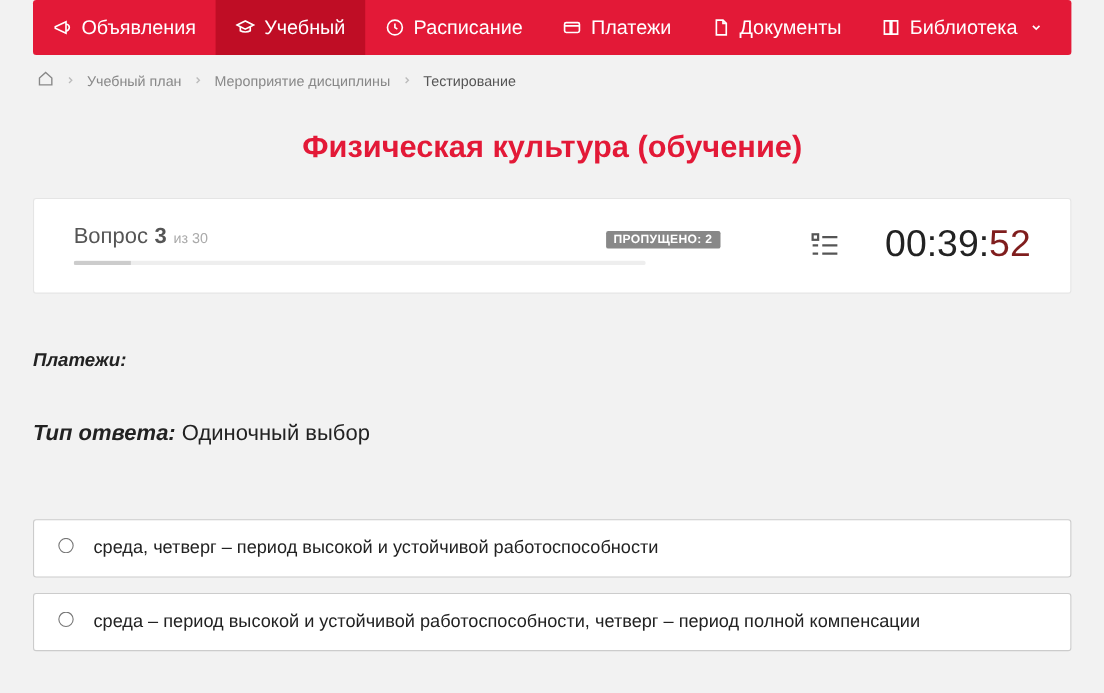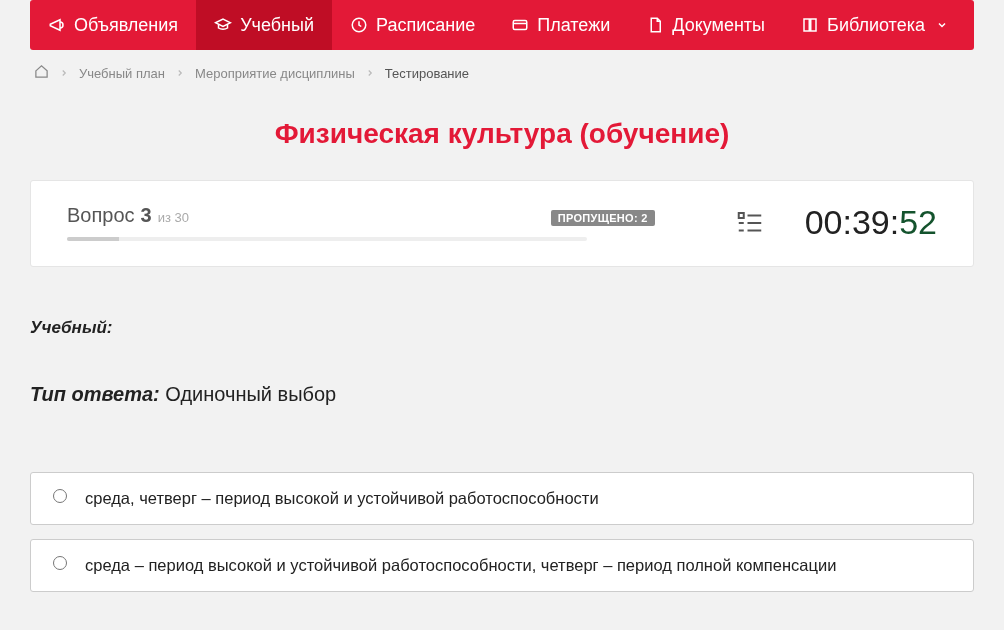--- a/index.html
+++ b/index.html
@@ -152,7 +152,7 @@
     align-items: baseline;
   }
   .timer .sec {
-    color: #14532d;
+    color: #7f1d1d;
   }
 
   .question-block {

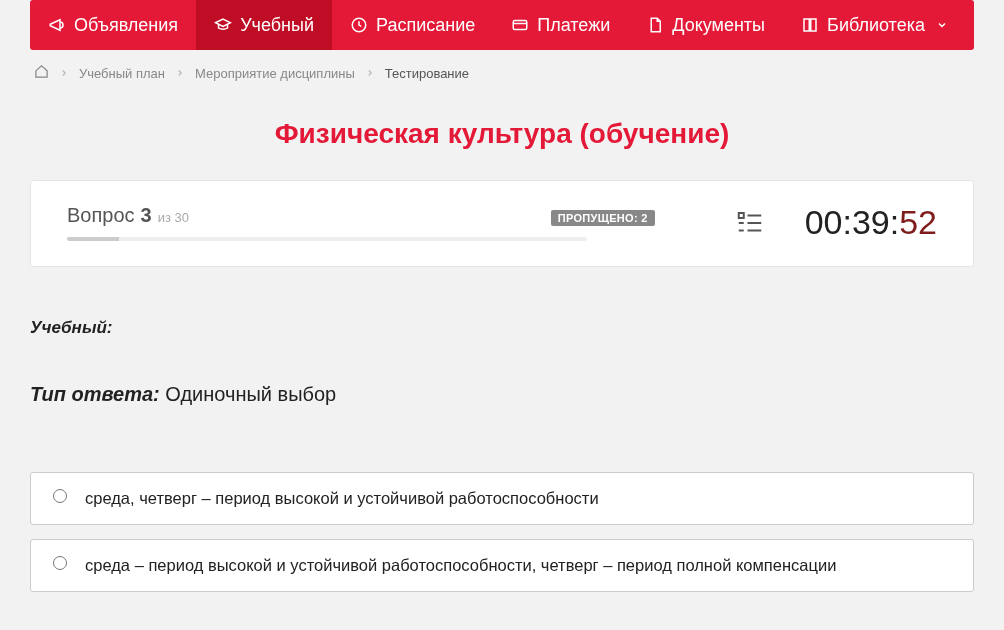--- a/index.html
+++ b/index.html
@@ -343,7 +343,7 @@
       </div>
 
       <div class="question-block">
-        <div class="q-heading">Учебный:</div>
+        <div class="q-heading">Платежи:</div>
       </div>
 
       <div class="answer-type-row">

